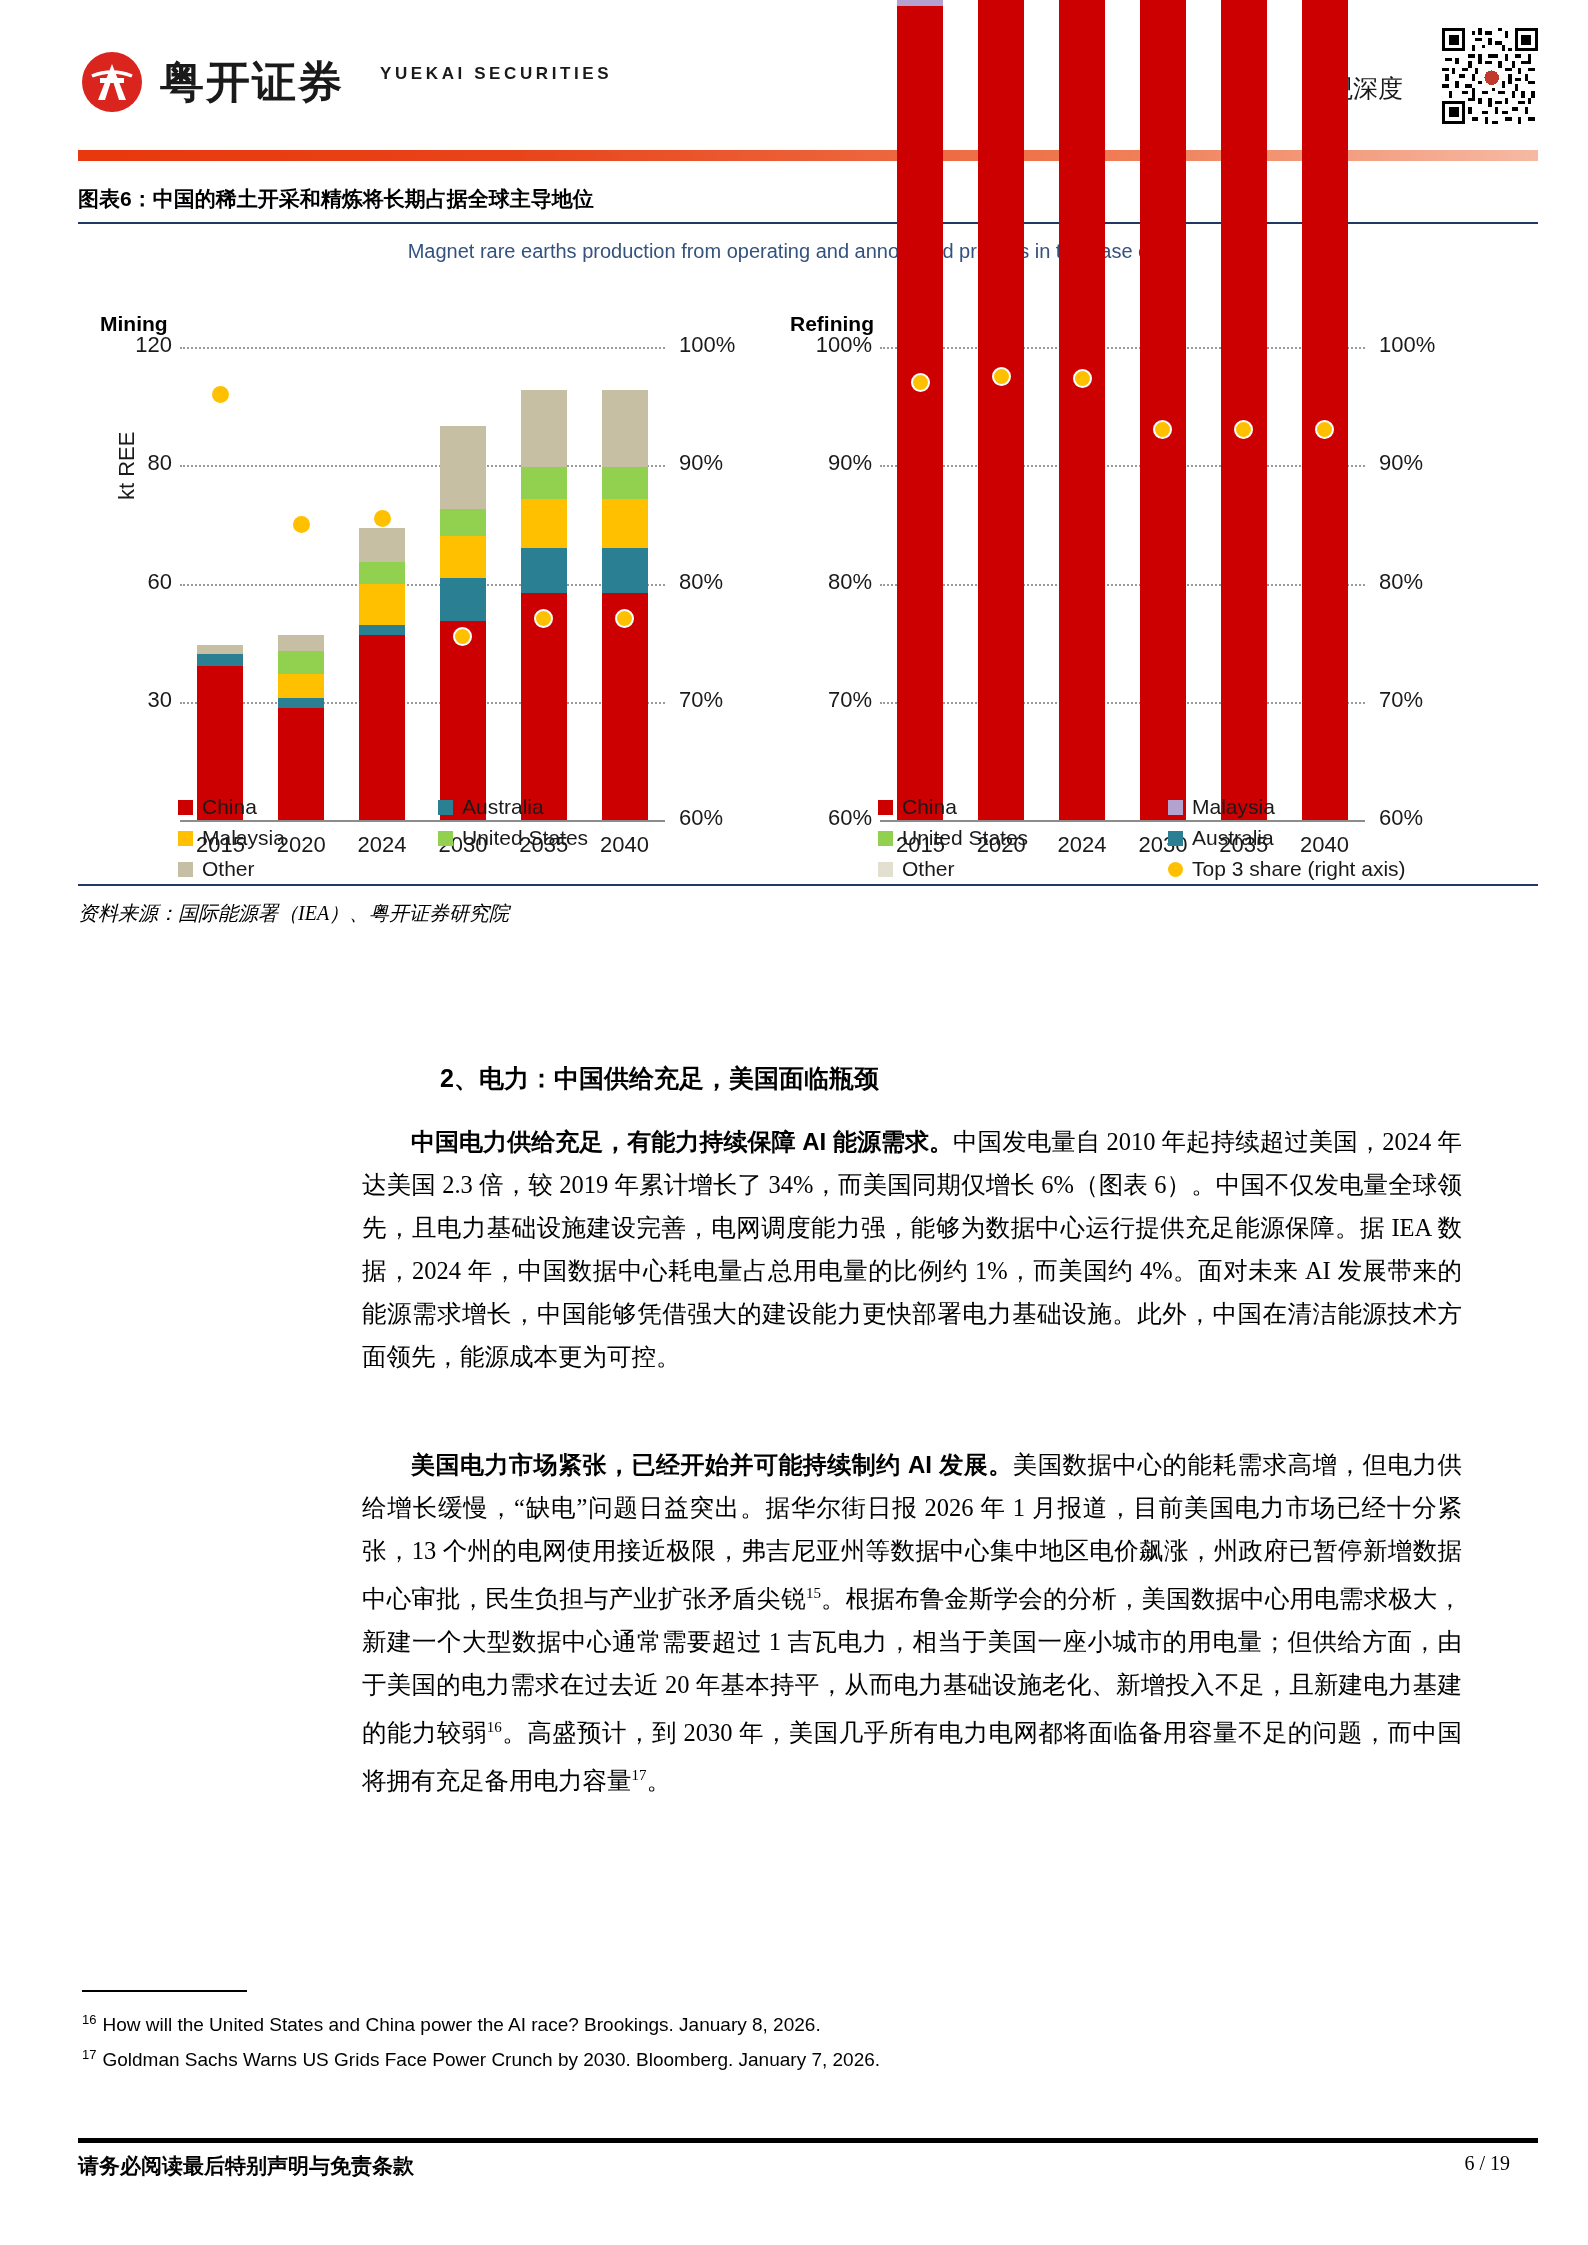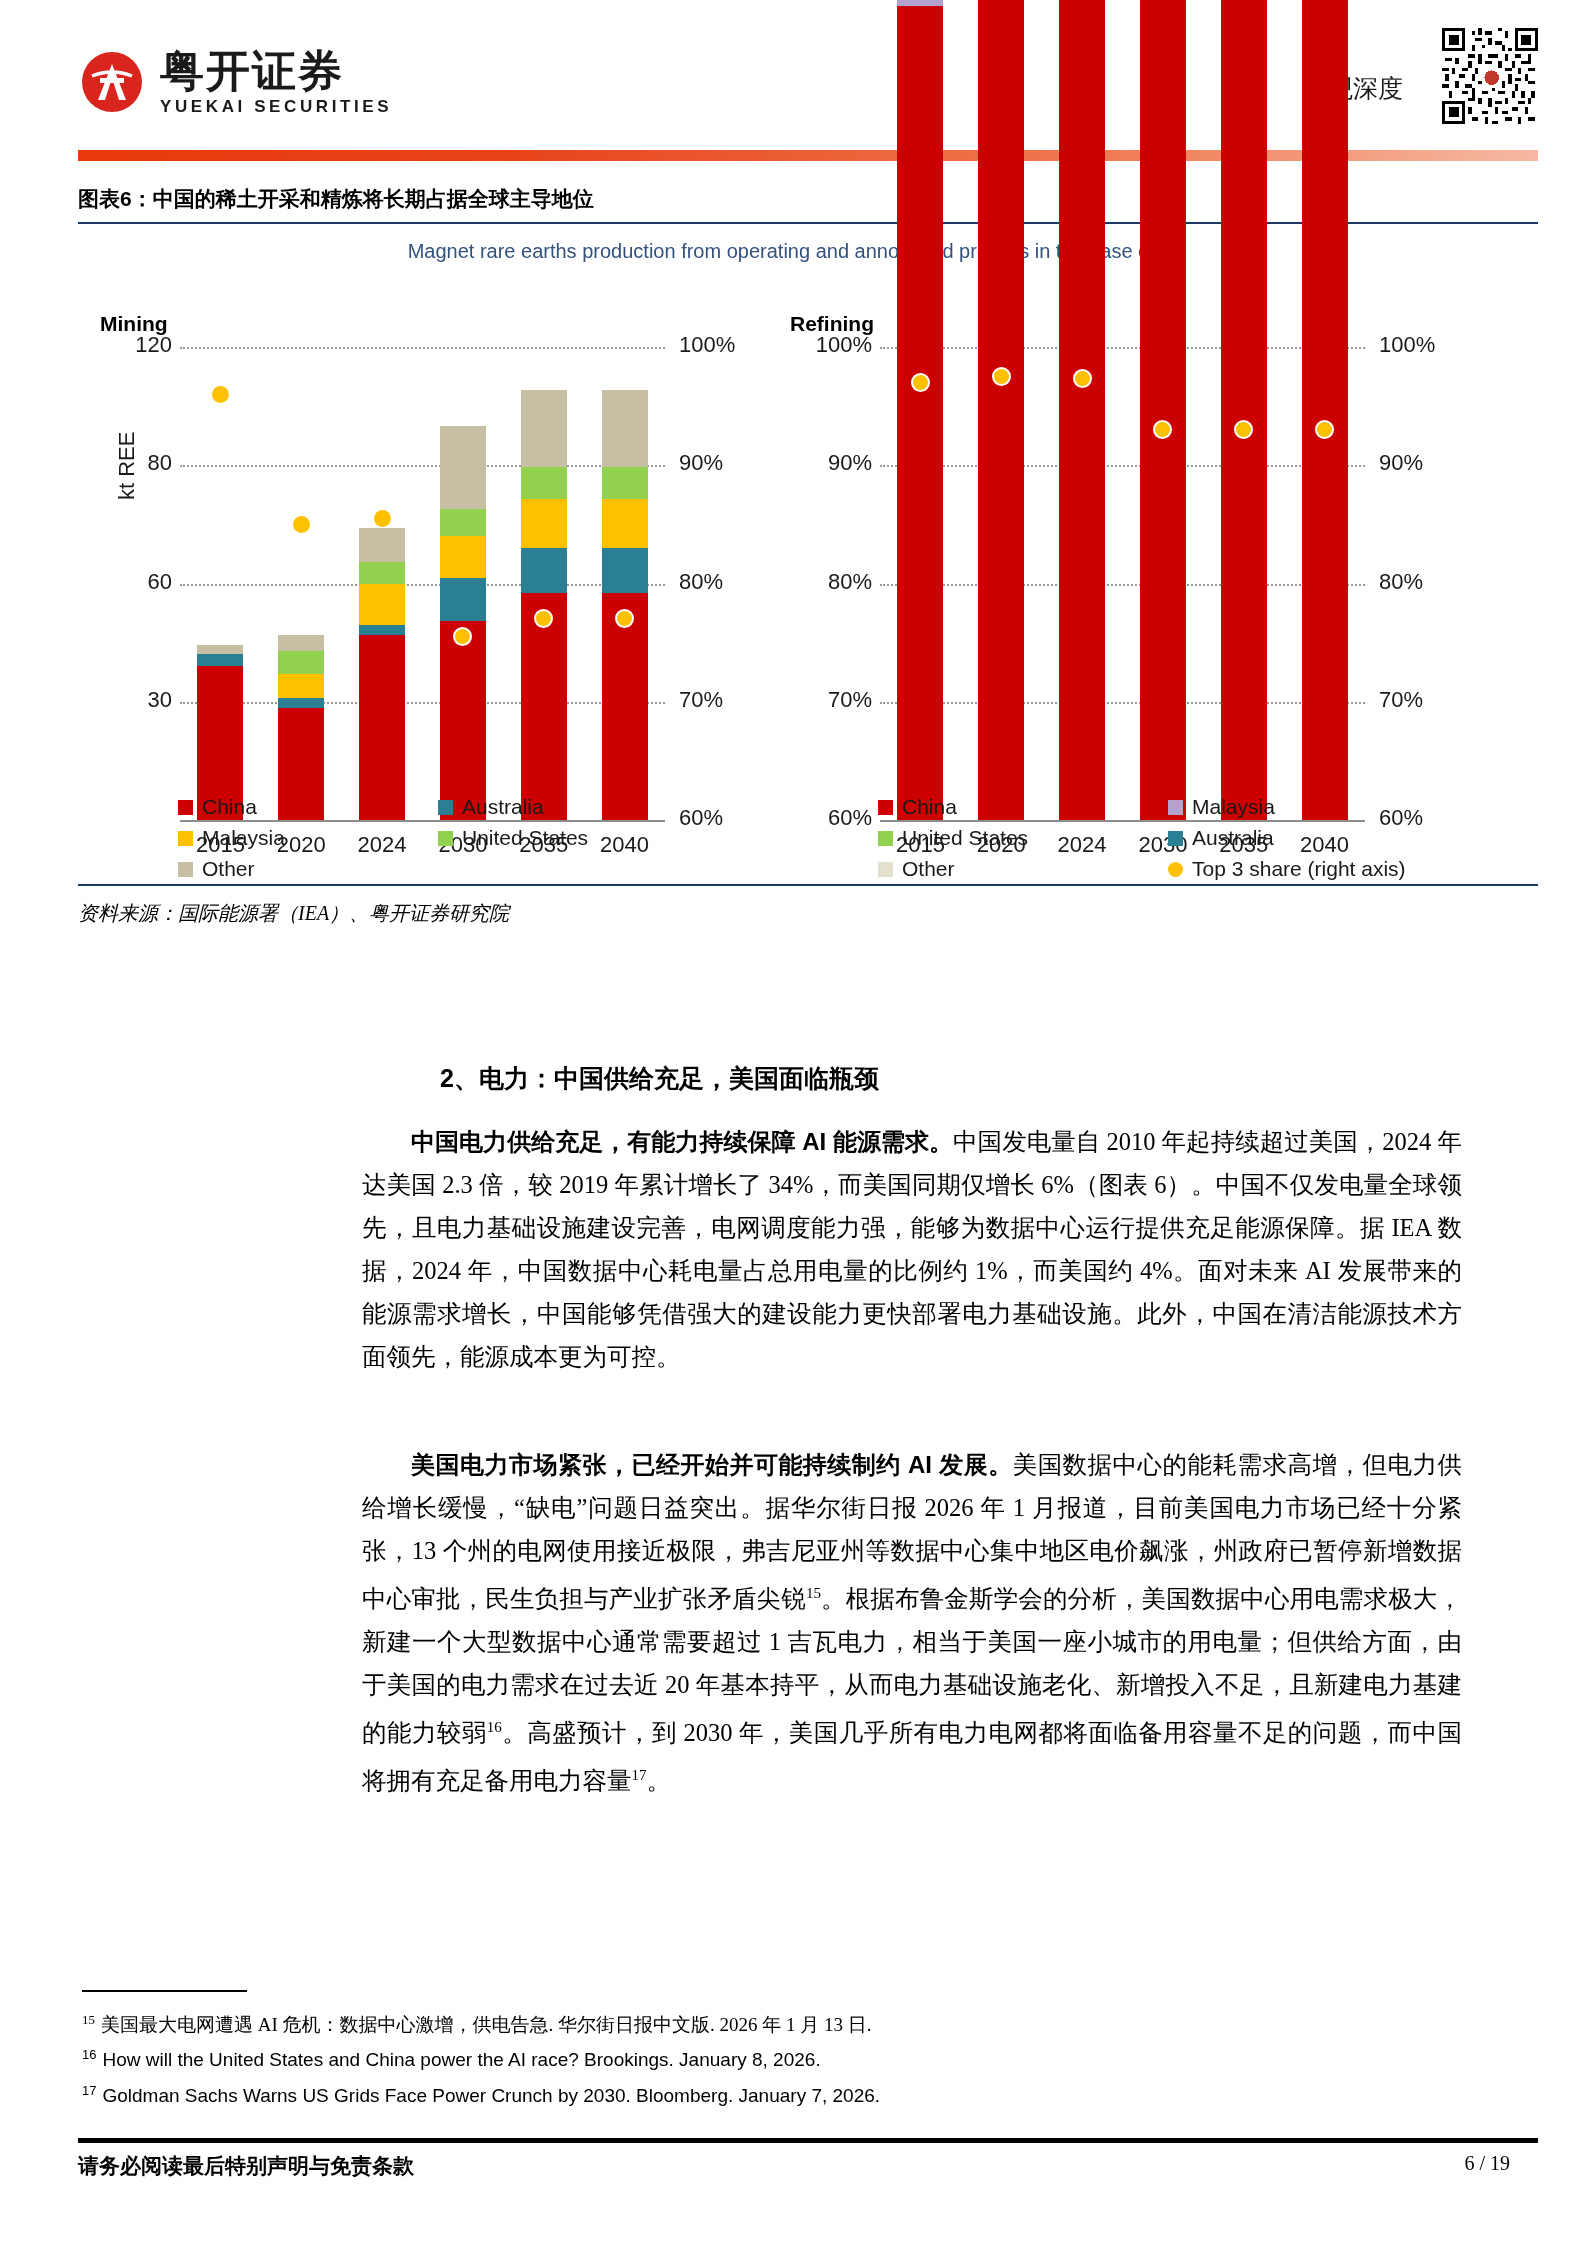--- a/index.html
+++ b/index.html
@@ -18,7 +18,7 @@
   .header { position:absolute; left:0; top:0; width:1588px; height:160px; }
   .logo-wrap { position:absolute; left:78px; top:48px; display:flex; align-items:center; gap:14px; }
   .logo-mark { width:68px; height:68px; position:relative; }
-  .logo-text { display:flex; flex-direction:column; line-height:1; }
+  .logo-text { display:flex; flex-direction:row; line-height:1;gap:36px; }
   .logo-cn { font-family:"Liberation Sans", sans-serif; font-weight:bold; font-size:44px; letter-spacing:2px; color:#1a1a1a; }
   .logo-en { font-family:"Liberation Sans", sans-serif; font-weight:bold; font-size:17px; letter-spacing:3.6px; color:#1a1a1a; margin-top:5px; }
   .hdr-label { position:absolute; right:185px; top:72px; font-family:"Liberation Serif", serif; font-size:25px; color:#1a1a1a; }

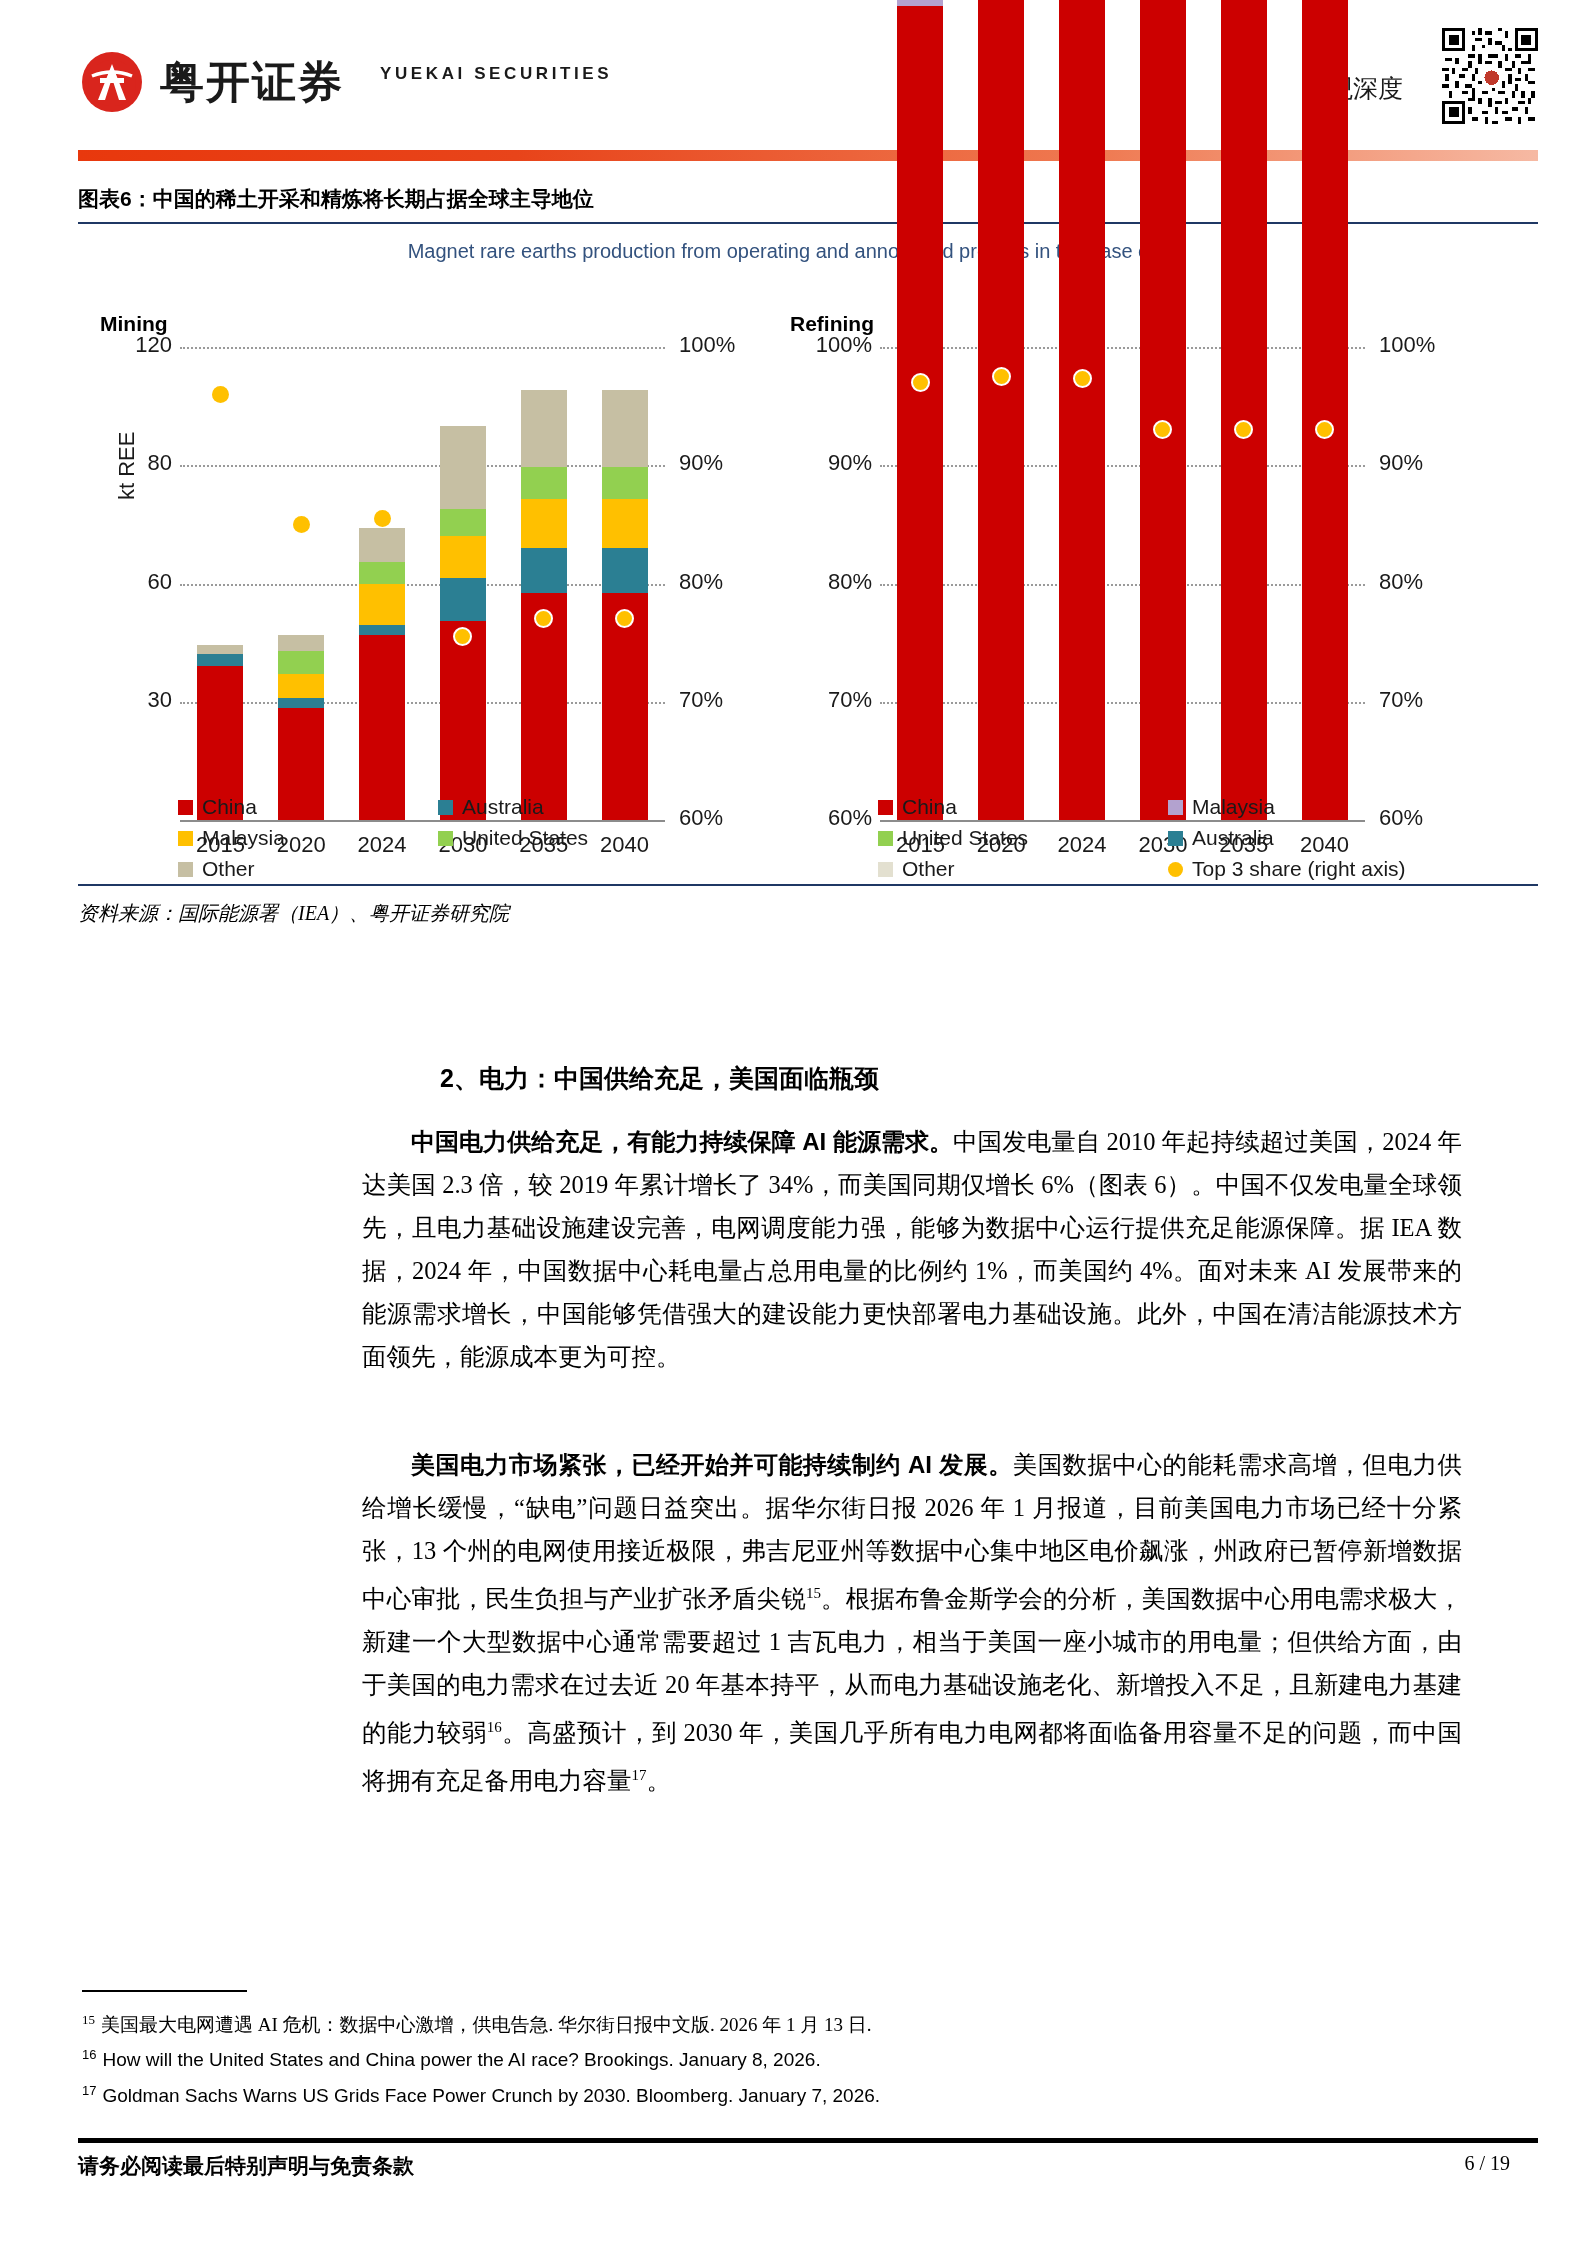--- a/index.html
+++ b/index.html
@@ -426,7 +426,6 @@
 
   <div class="fn-rule"></div>
   <div class="footnotes" id="footnotes">
-      <div class="fn"><sup>15</sup><span>美国最大电网遭遇 AI 危机：数据中心激增，供电告急. 华尔街日报中文版. 2026 年 1 月 13 日.</span></div>
       <div class="fn en"><sup>16</sup><span>How will the United States and China power the AI race? Brookings. January 8, 2026.</span></div>
       <div class="fn en"><sup>17</sup><span>Goldman Sachs Warns US Grids Face Power Crunch by 2030. Bloomberg. January 7, 2026.</span></div>
     </div>

